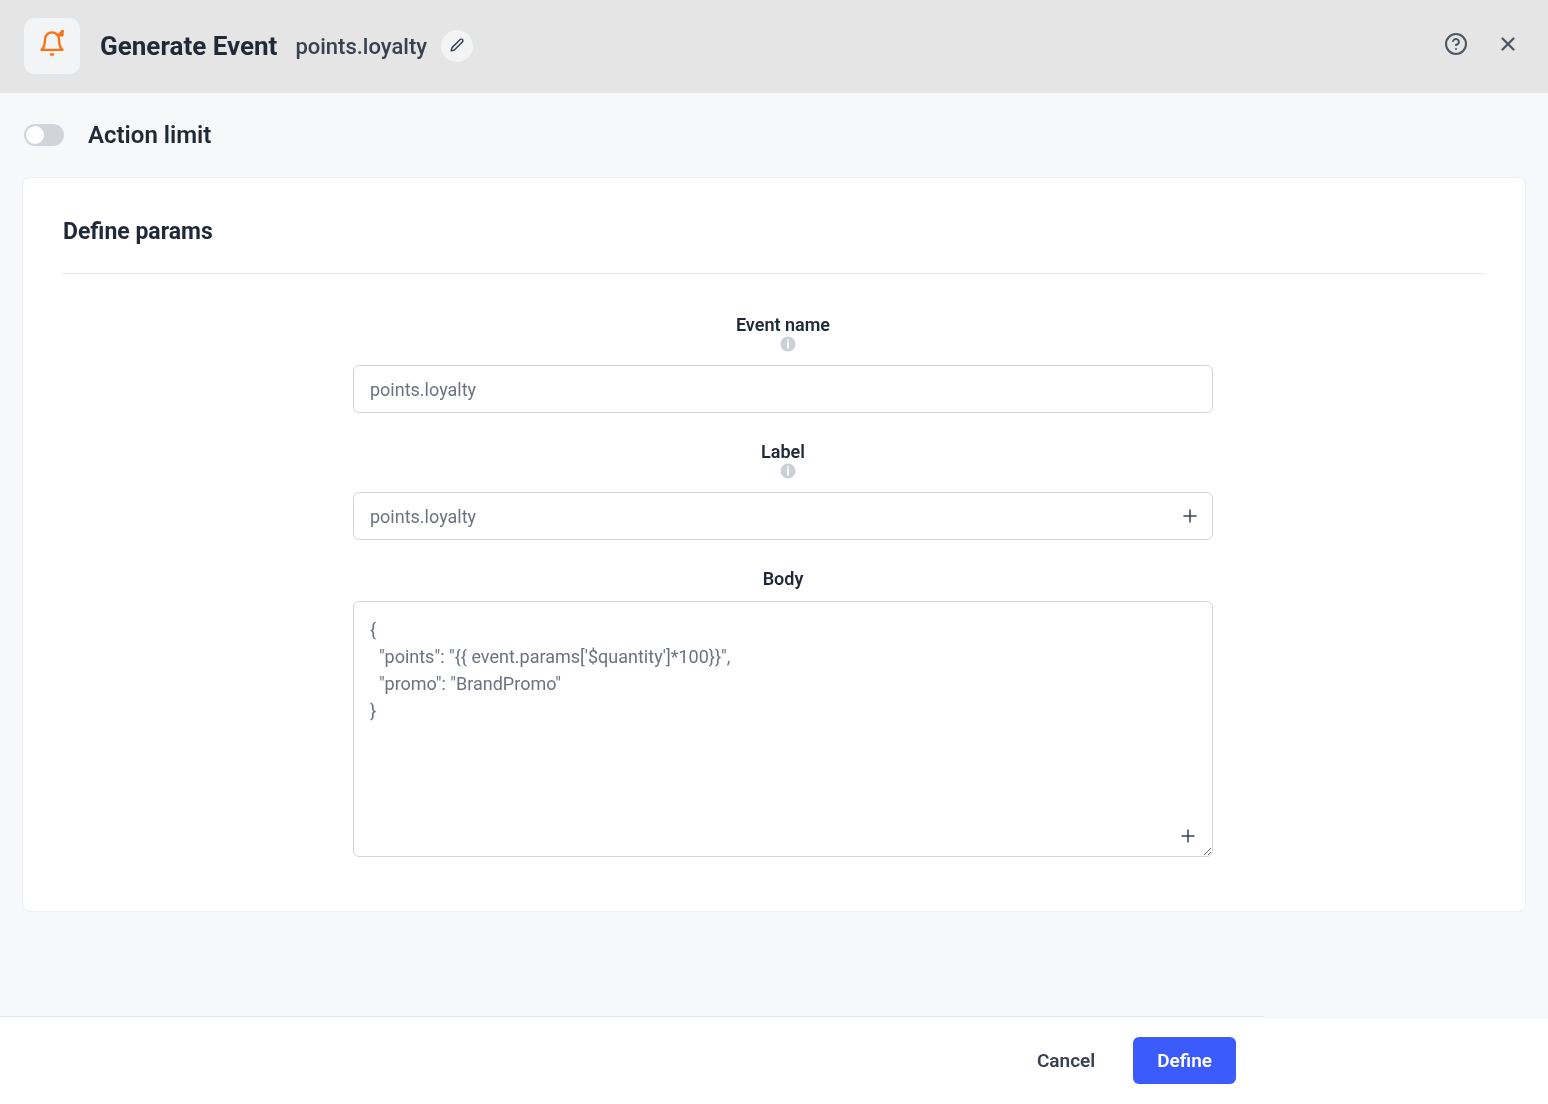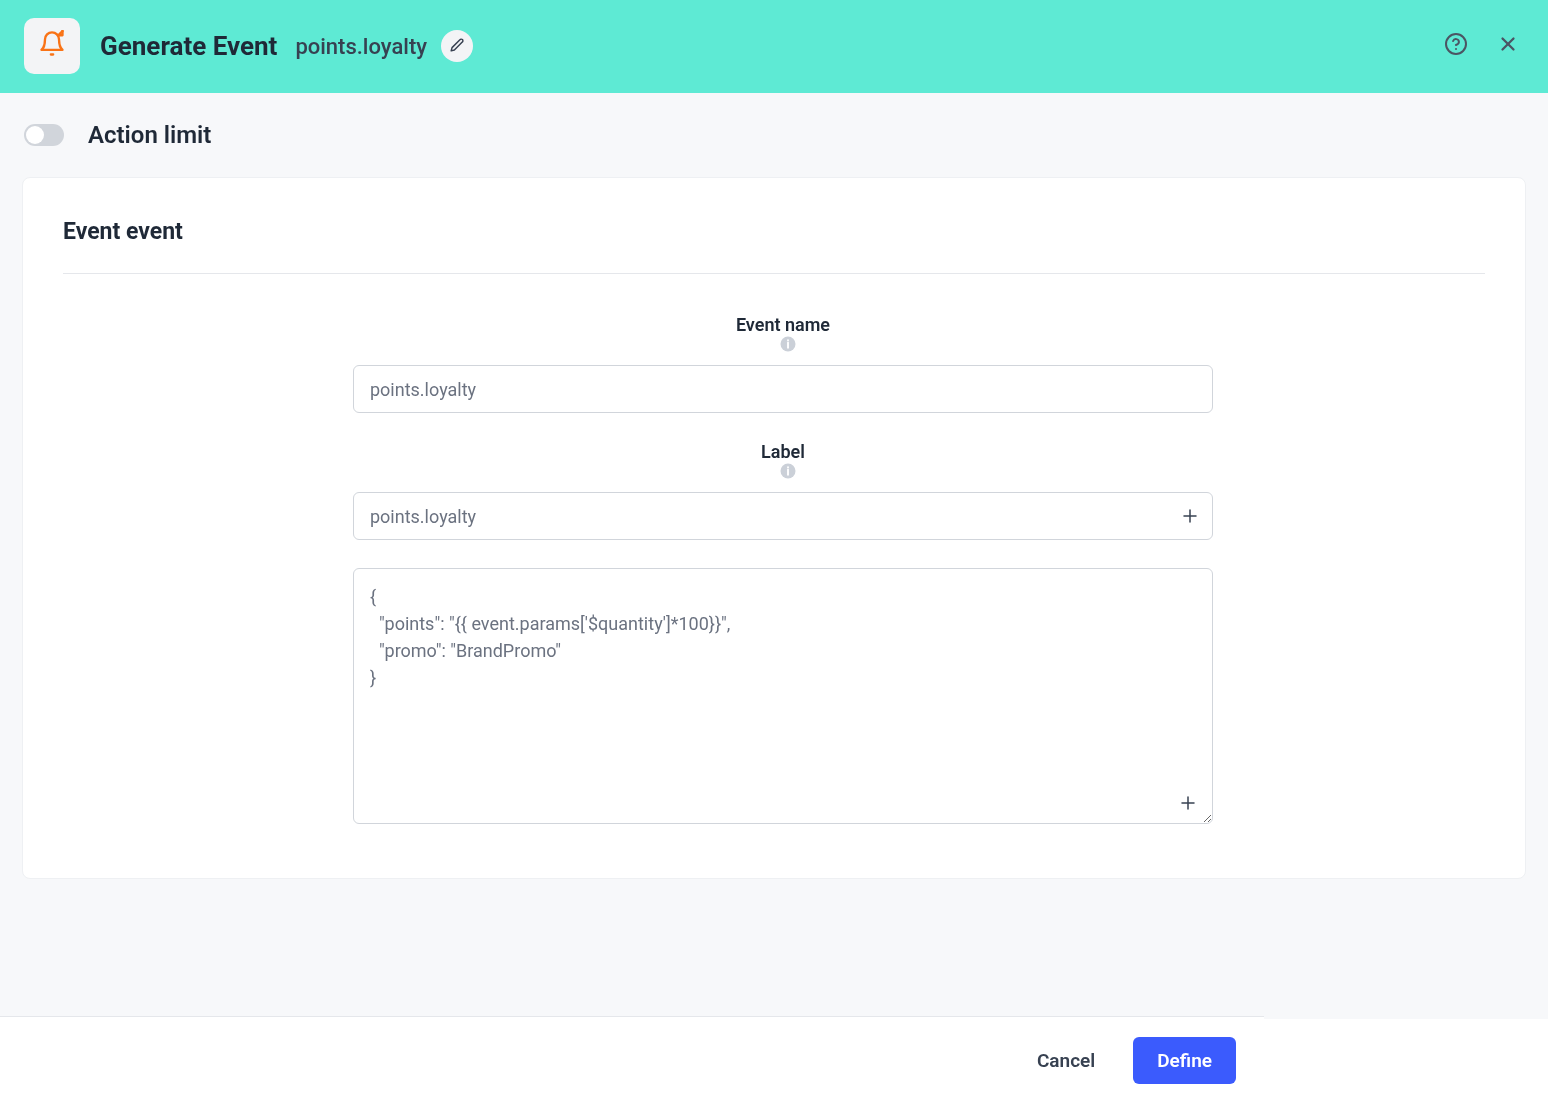--- a/index.html
+++ b/index.html
@@ -17,7 +17,7 @@
       display: flex;
       align-items: center;
       padding: 18px 24px;
-      background: #5eead4;
+      background: #e5e5e5;
       border-bottom: 1px solid transparent;
     }
     .header-icon-box {

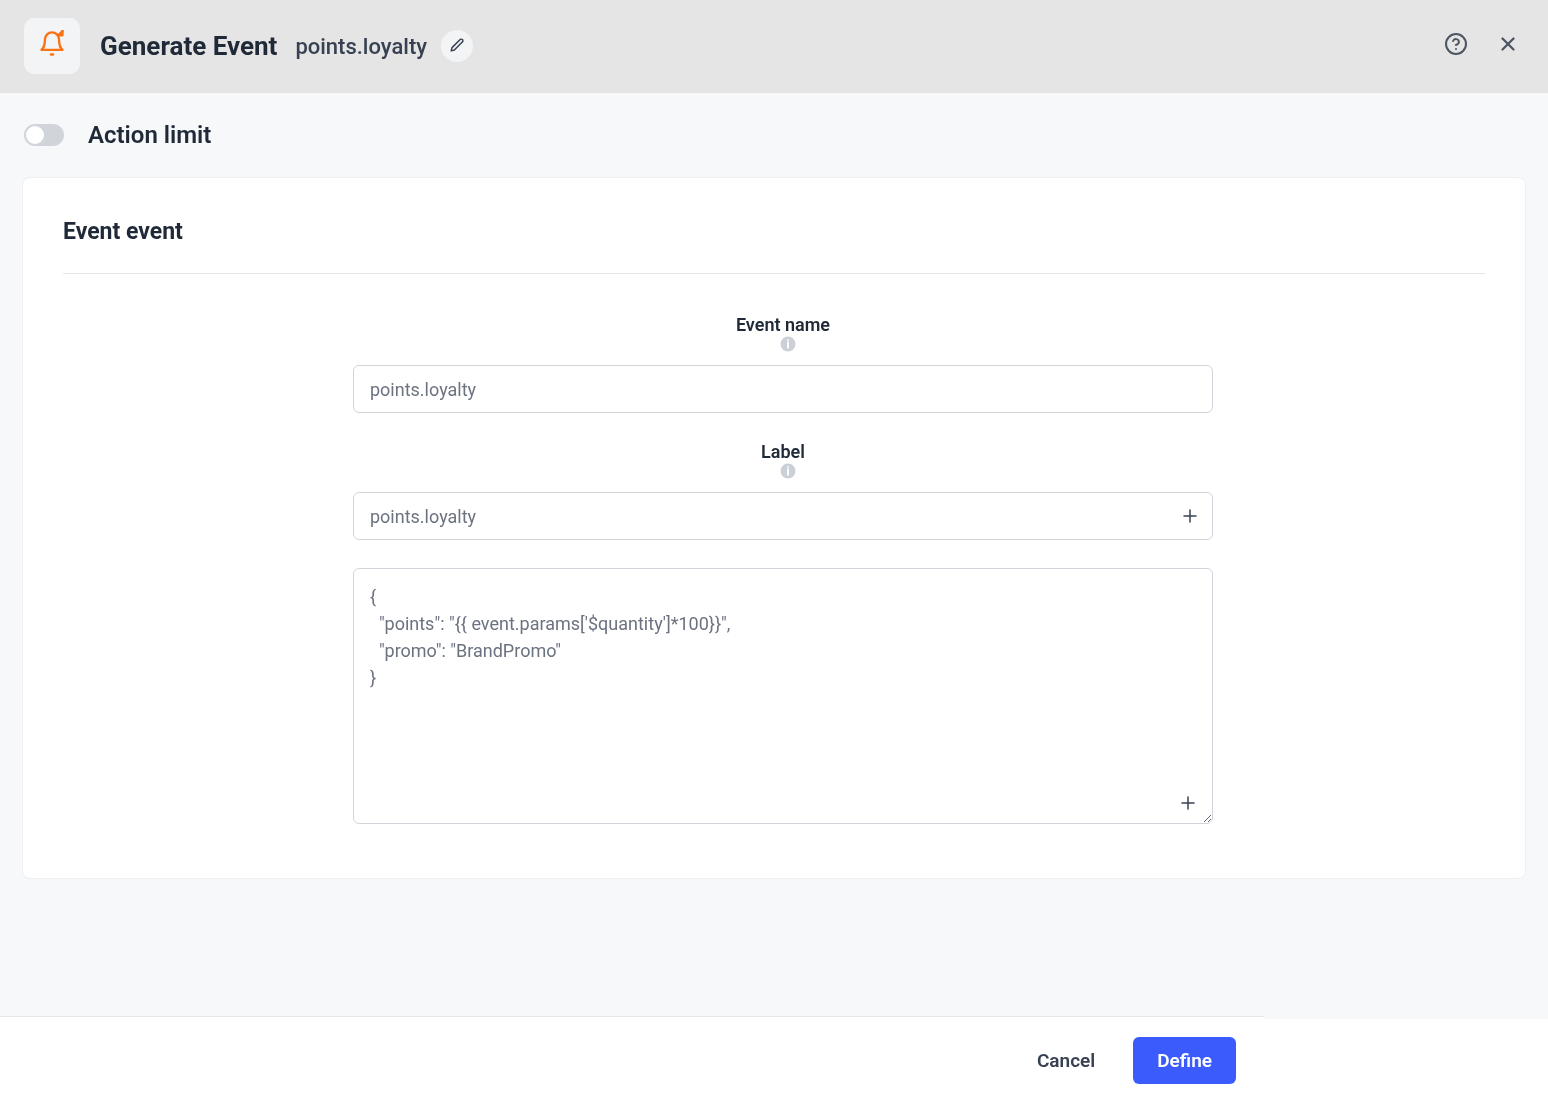--- a/index.html
+++ b/index.html
@@ -283,7 +283,7 @@
   </div>
 
   <div class="card">
-    <div class="card-title">Event event</div>
+    <div class="card-title">Define params</div>
 
     <div class="form">
 

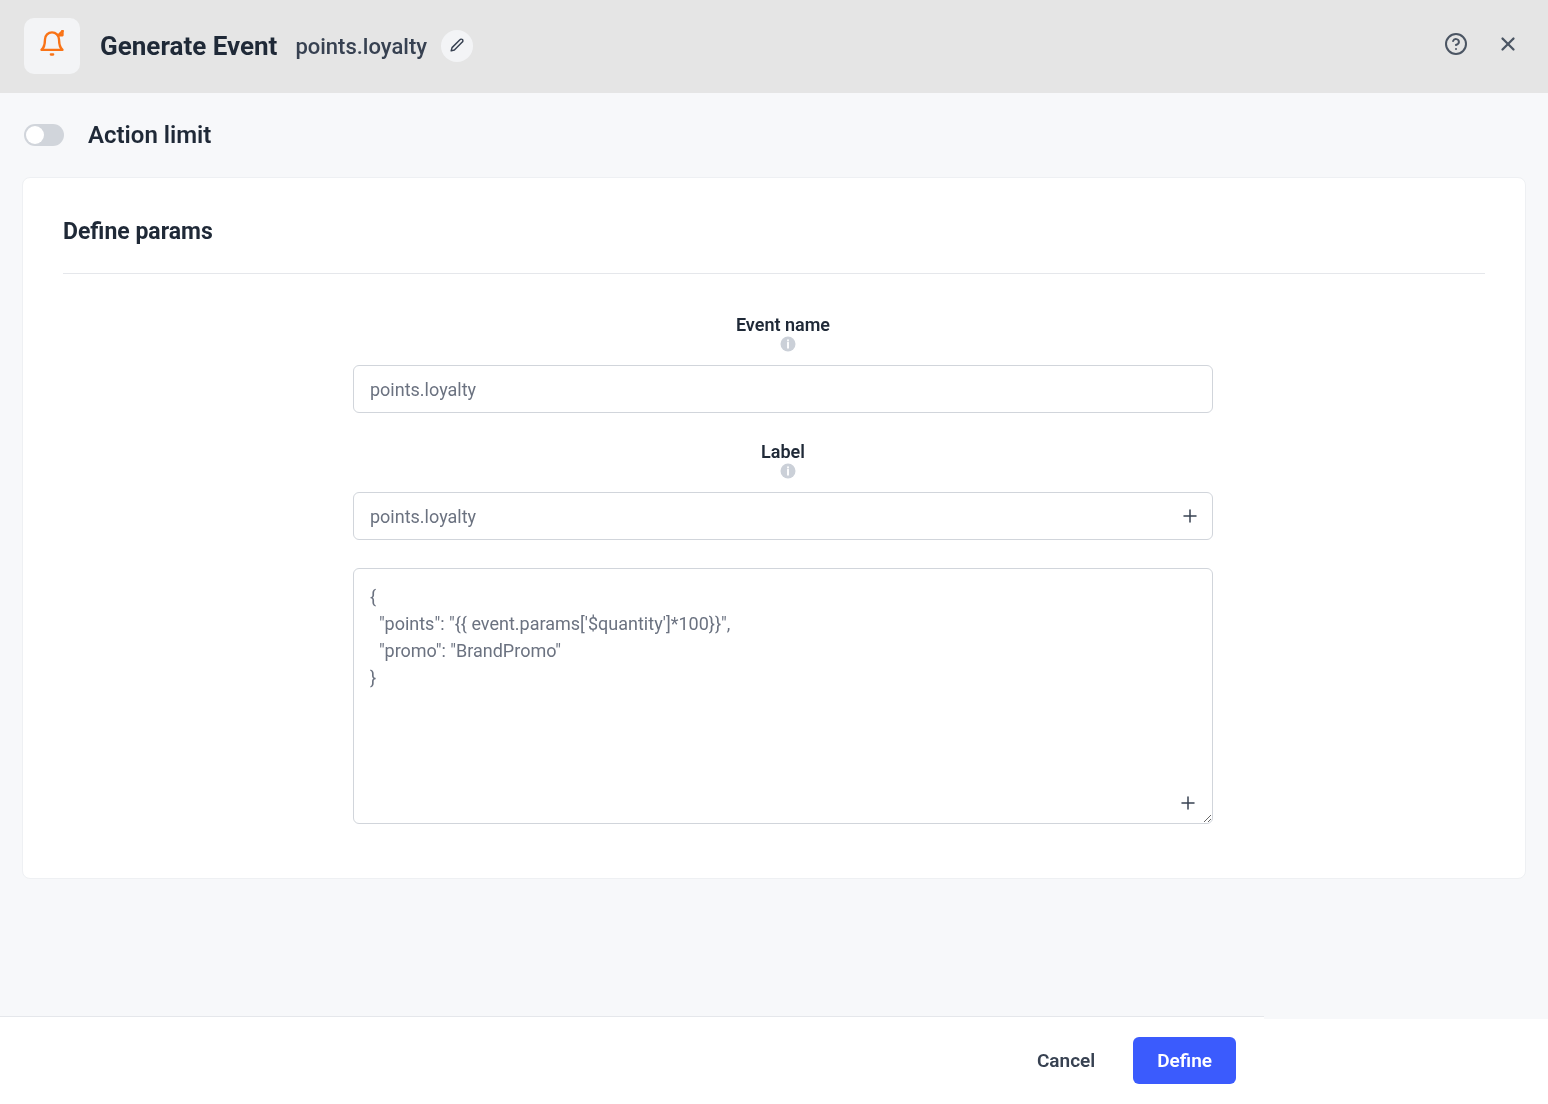--- a/index.html
+++ b/index.html
@@ -324,6 +324,9 @@
       </div>
 
       <div class="field" style="margin-bottom:0;">
+        <div class="field-label-row">
+          <div class="field-label">Body</div>
+        </div>
         <div class="textarea-wrap">
           <textarea class="textarea" style="">{
   "points": "{{ event.params['$quantity']*100}}",

